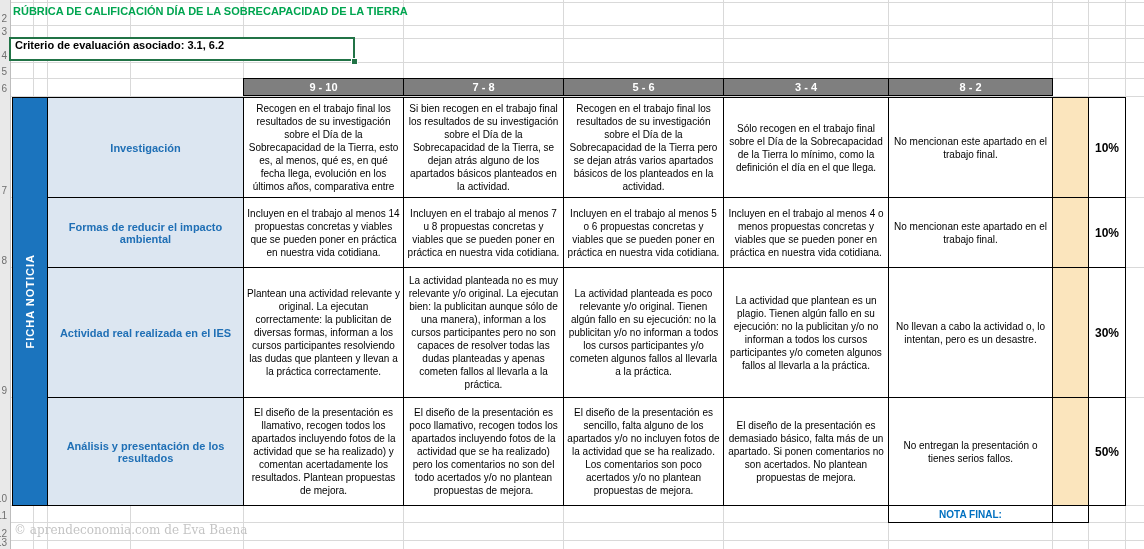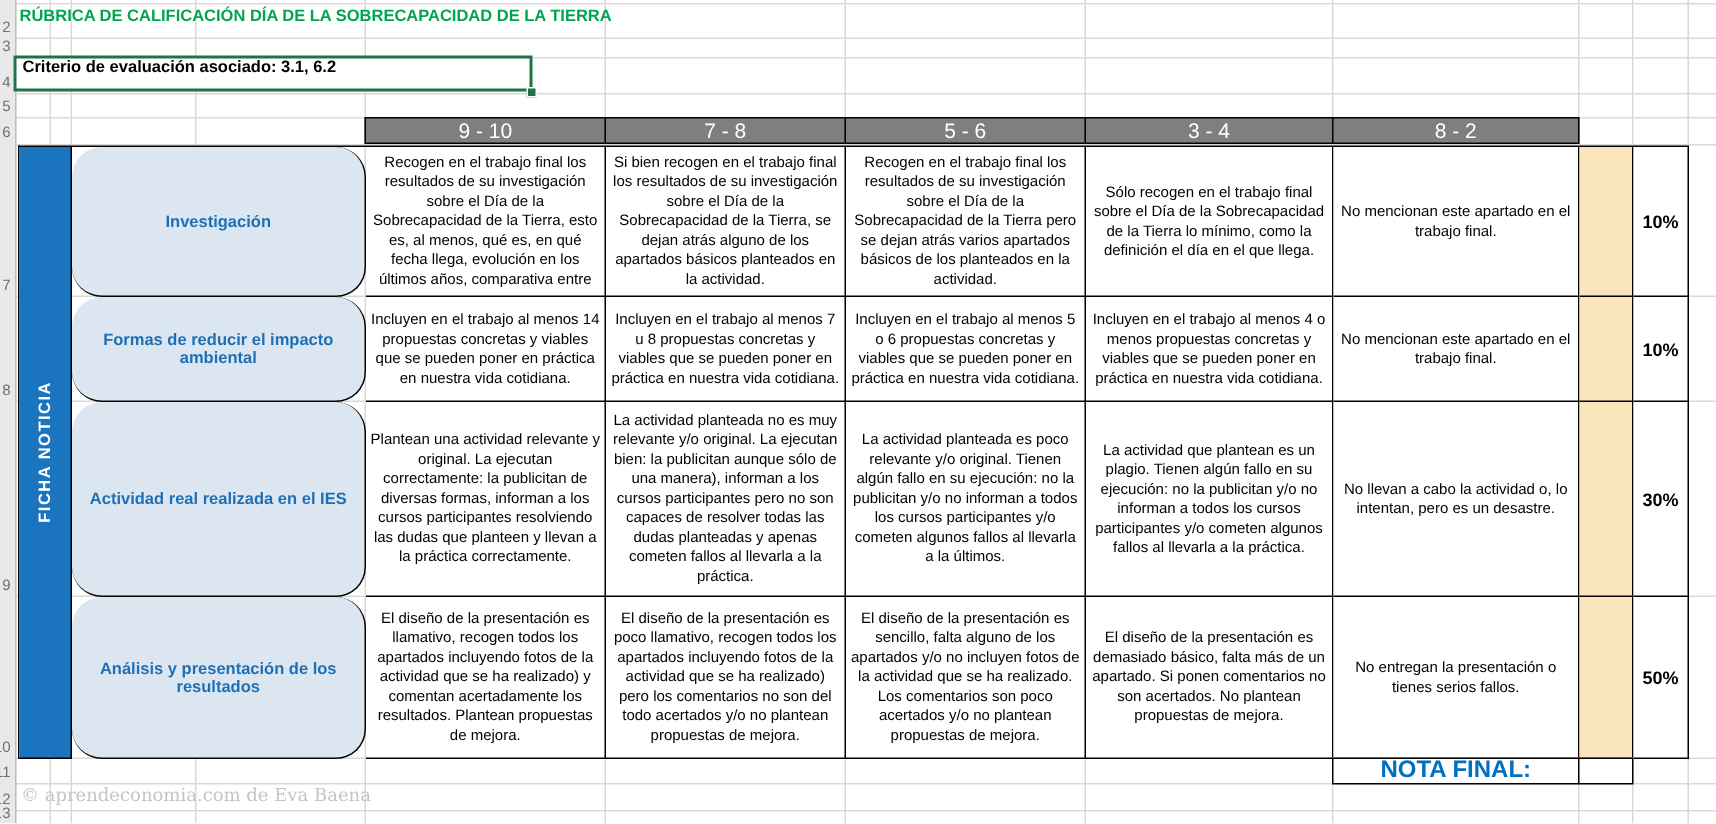--- a/index.html
+++ b/index.html
@@ -24,7 +24,7 @@
   
   .ghead{position:absolute;top:78px;height:18px;background:#7f7f7f;border:1px solid #000;
     box-sizing:border-box;display:flex;align-items:center;justify-content:center;
-    color:#fff;font-size:14px;font-weight:normal;}
+    color:#fff;font-size:11px;font-weight:bold;}
   
   .rubric{position:absolute;left:12px;top:97px;display:grid;
     grid-template-columns:35px 196px 160px 160px 160px 165px 164px 36px 37px;

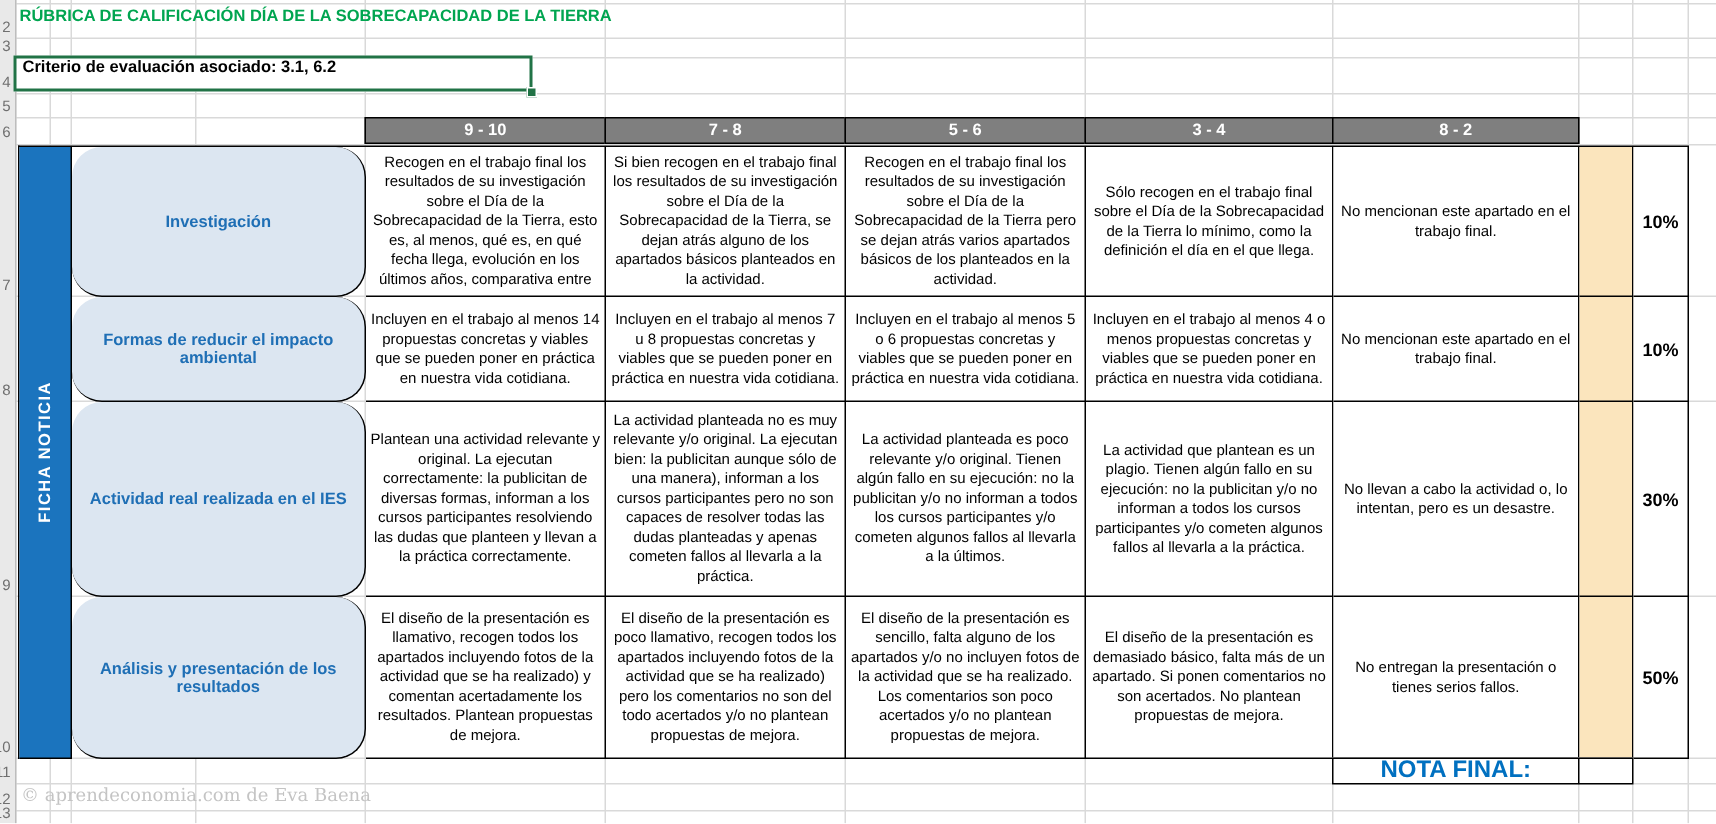--- a/index.html
+++ b/index.html
@@ -35,7 +35,7 @@
   .band{grid-row:1 / span 4;background:#1b74be;}
   .band span{writing-mode:vertical-rl;transform:rotate(180deg);color:#fff;font-weight:bold;
     font-size:11px;letter-spacing:1px;white-space:nowrap;}
-  .crit{background:#dce6f1;color:#1f6fb5;font-weight:bold;font-size:11px;padding:2px 8px;border-radius:20px;}
+  .crit{background:#dce6f1;color:#1f6fb5;font-weight:bold;font-size:11px;padding:2px 8px;}
   .desc{background:#fff;font-size:10px;line-height:13px;padding:1px 3px;}
   .tan{background:#fbe5bd;}
   .pct{background:#fff;font-size:12px;font-weight:bold;}

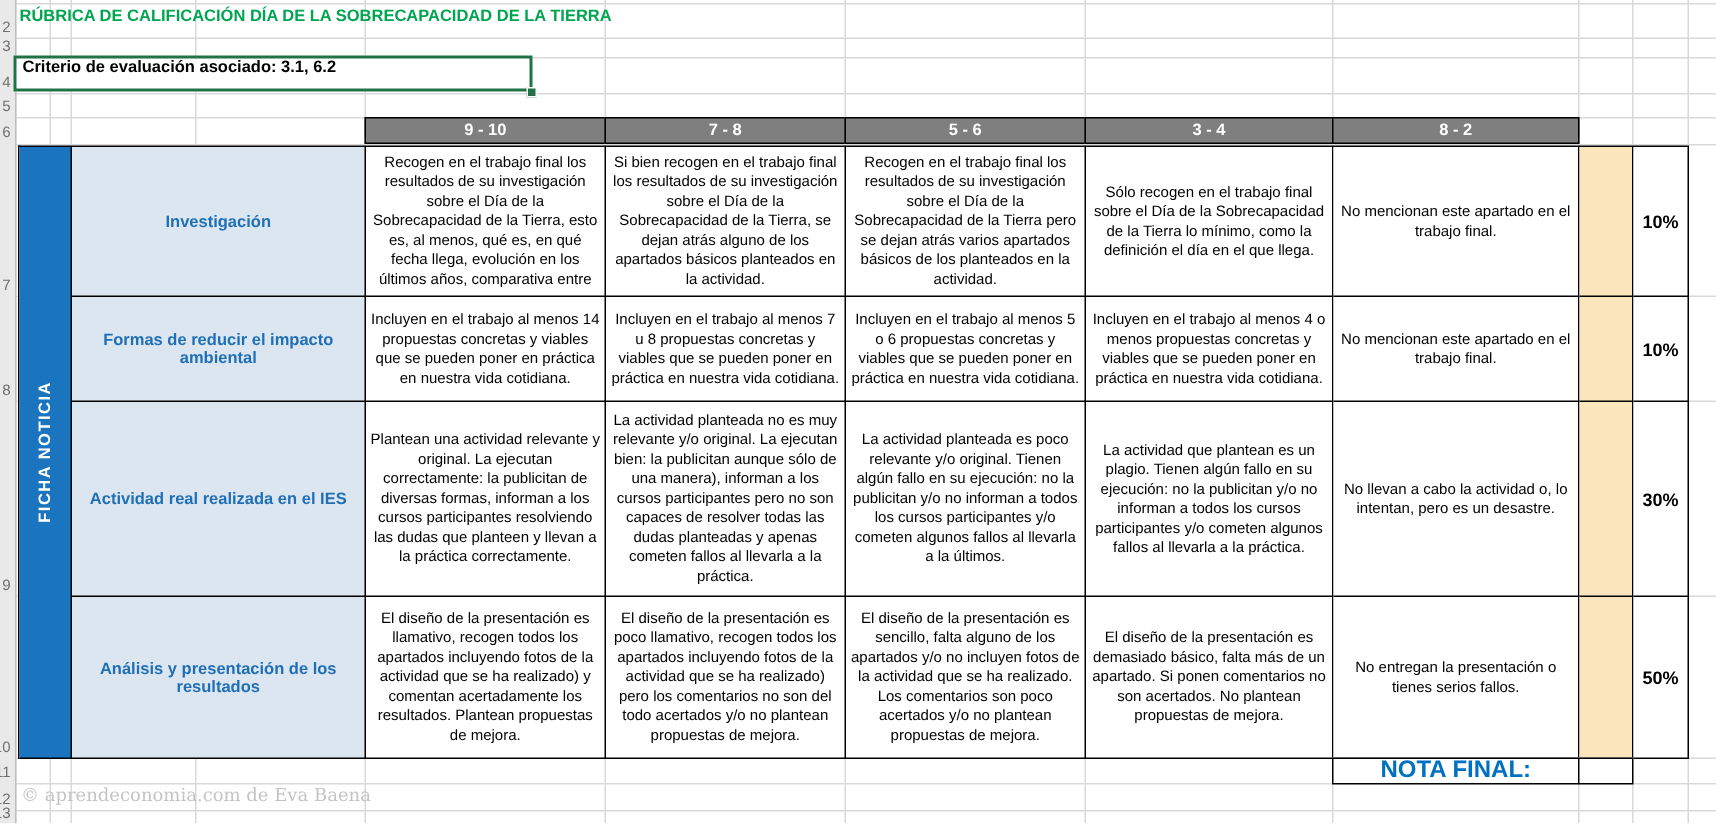--- a/index.html
+++ b/index.html
@@ -133,7 +133,7 @@
     <div class="cell crit">Actividad real realizada en el IES</div>
     <div class="cell desc">Plantean una actividad relevante y original. La ejecutan correctamente: la publicitan de diversas formas, informan a los cursos participantes resolviendo las dudas que planteen y llevan a la práctica correctamente.</div>
     <div class="cell desc">La actividad planteada no es muy relevante y/o original. La ejecutan bien: la publicitan aunque sólo de una manera), informan a los cursos participantes pero no son capaces de resolver todas las dudas planteadas y apenas cometen fallos al llevarla a la práctica.</div>
-    <div class="cell desc">La actividad planteada es poco relevante y/o original. Tienen algún fallo en su ejecución: no la publicitan y/o no informan a todos los cursos participantes y/o cometen algunos fallos al llevarla a la últimos.</div>
+    <div class="cell desc">La actividad planteada es poco relevante y/o original. Tienen algún fallo en su ejecución: no la publicitan y/o no informan a todos los cursos participantes y/o cometen algunos fallos al llevarla a la práctica.</div>
     <div class="cell desc">La actividad que plantean es un plagio. Tienen algún fallo en su ejecución: no la publicitan y/o no informan a todos los cursos participantes y/o cometen algunos fallos al llevarla a la práctica.</div>
     <div class="cell desc">No llevan a cabo la actividad o, lo intentan, pero es un desastre.</div>
     <div class="cell tan"></div>

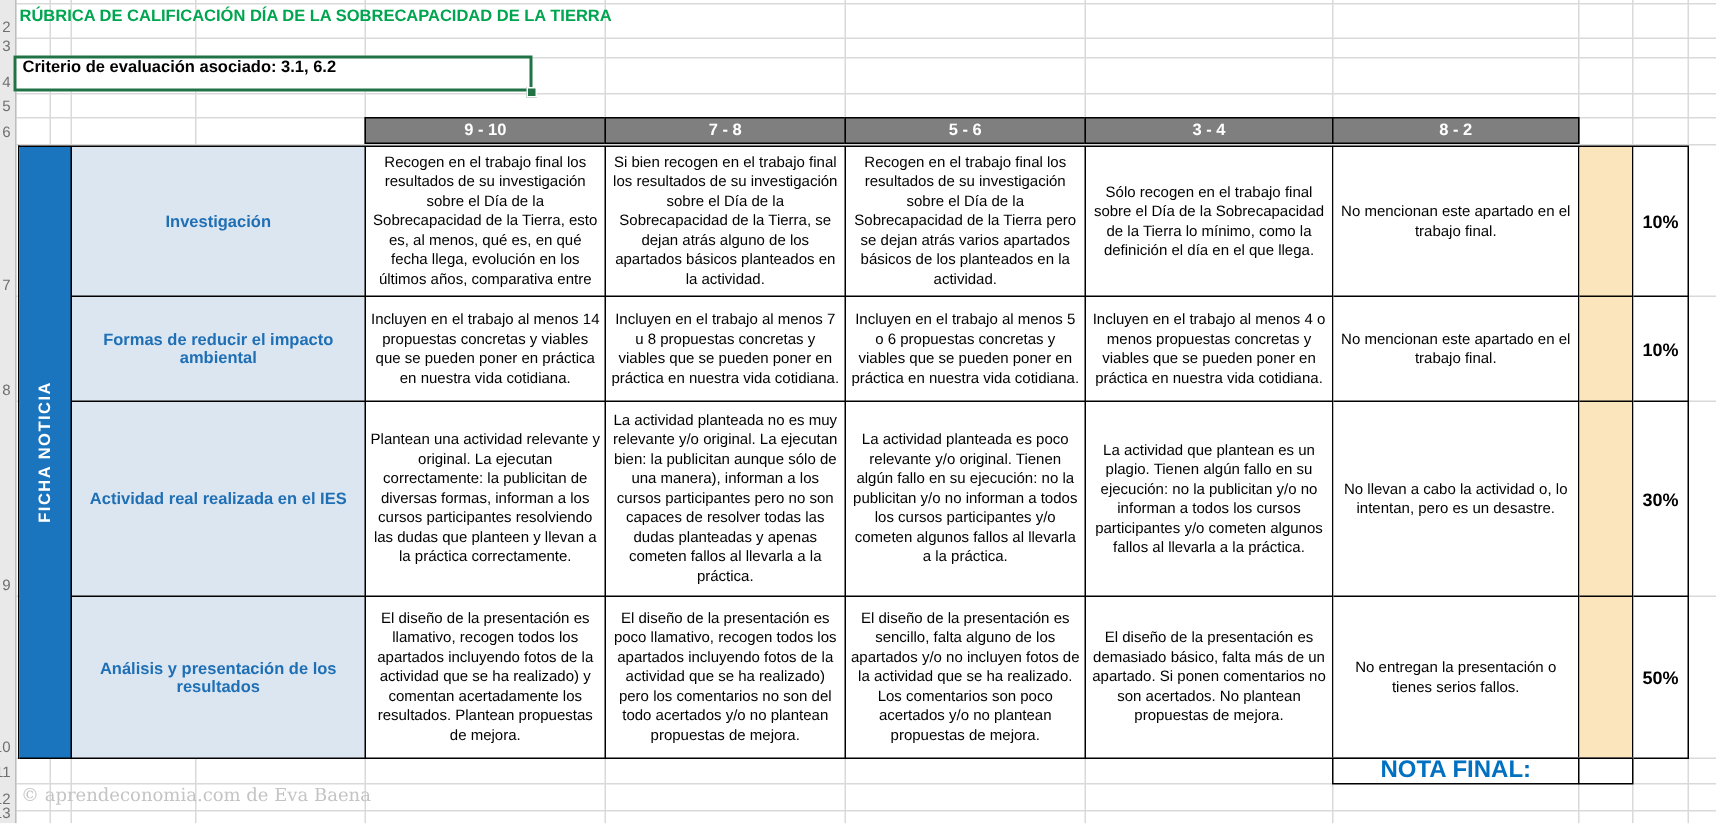--- a/index.html
+++ b/index.html
@@ -42,7 +42,7 @@
   
   .nota{position:absolute;left:888px;top:505px;width:165px;height:18px;background:#fff;
     border:1px solid #000;box-sizing:border-box;display:flex;align-items:center;justify-content:center;
-    color:#0070c0;font-size:16px;font-weight:bold;}
+    color:#0070c0;font-size:10px;font-weight:bold;}
   .nota-val{position:absolute;left:1052px;top:505px;width:37px;height:18px;background:#fff;
     border:1px solid #000;box-sizing:border-box;}
   .credit{position:absolute;left:14px;top:523px;font-size:12px;color:#c4c4c4;

